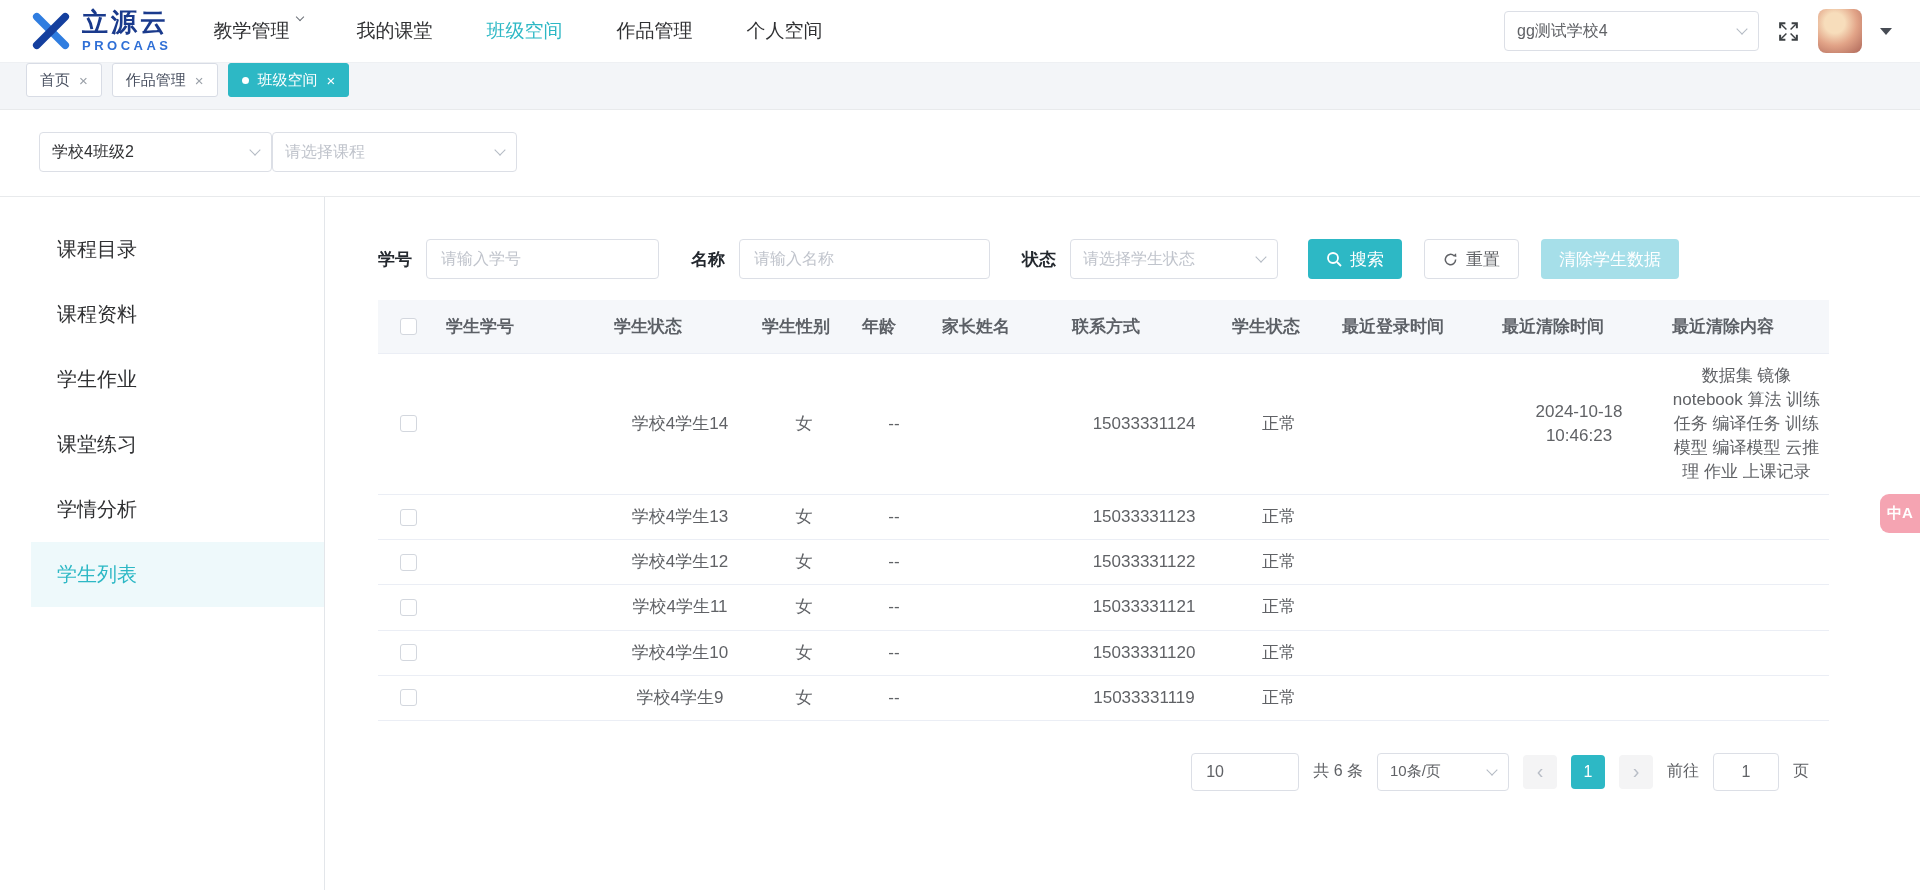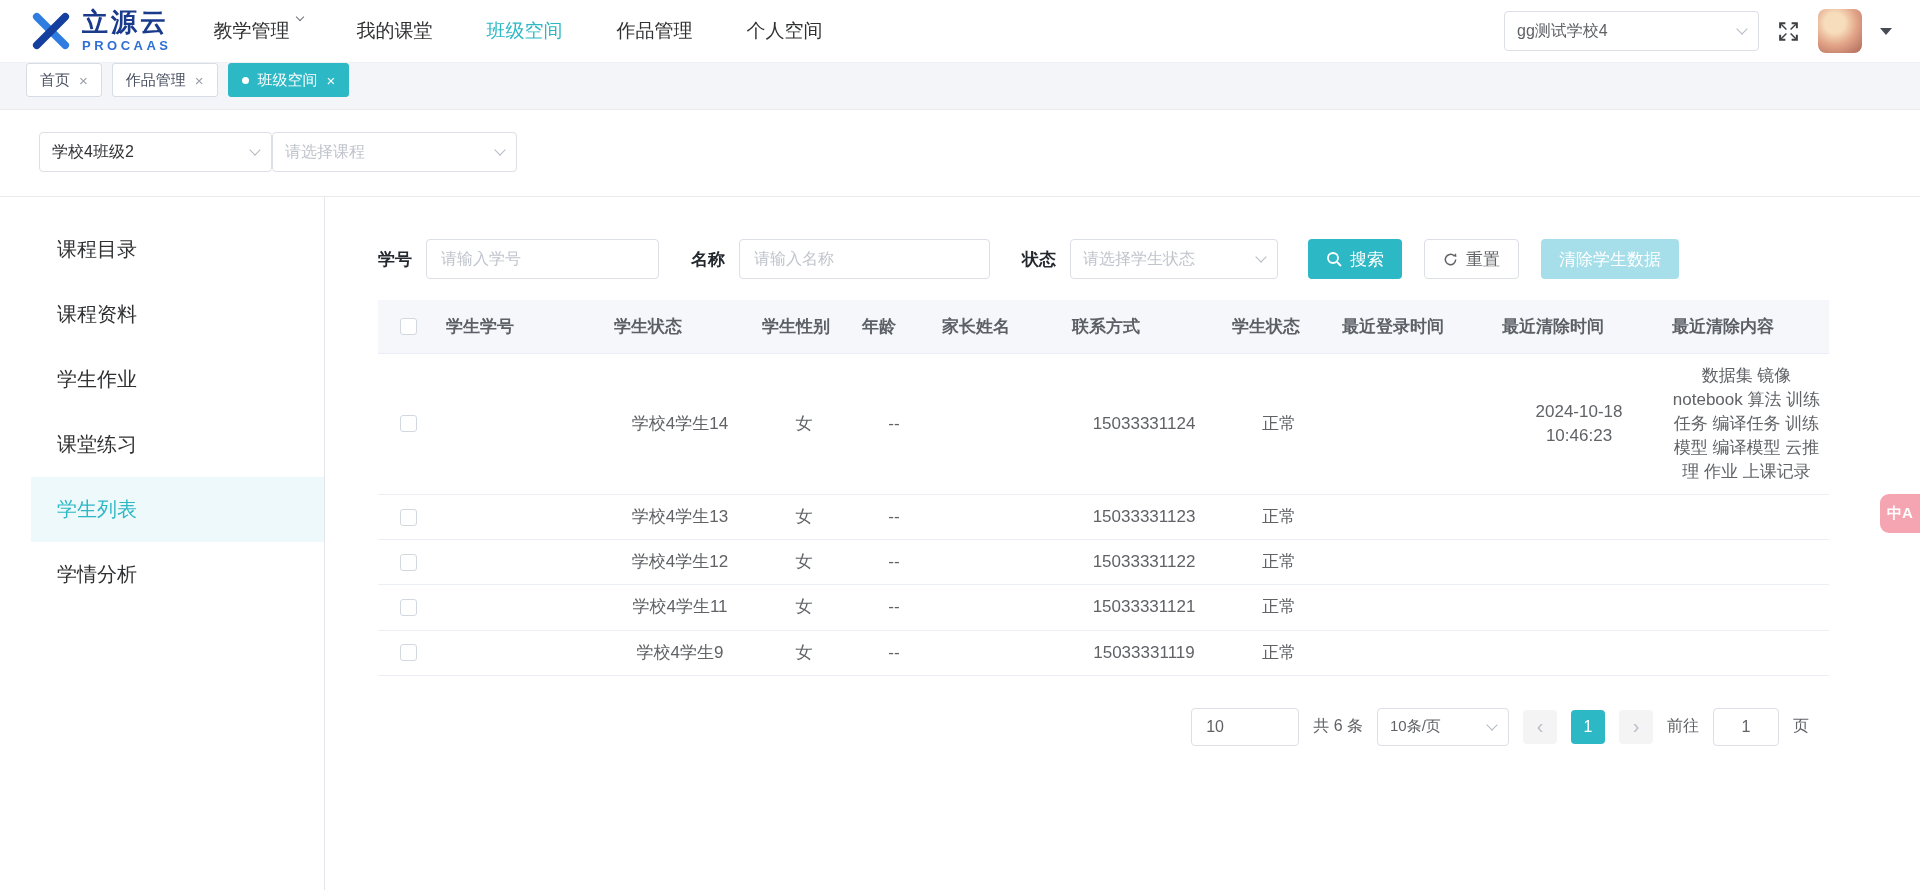--- a/index.html
+++ b/index.html
@@ -194,11 +194,11 @@
       <div class="side-item">
         <span>课堂练习</span>
       </div>
+      <div class="side-item">
+        <span>学情分析</span>
+      </div>
       <div class="side-item active">
         <span>学生列表</span>
-      </div>
-      <div class="side-item">
-        <span>学情分析</span>
       </div>
     </aside>
 

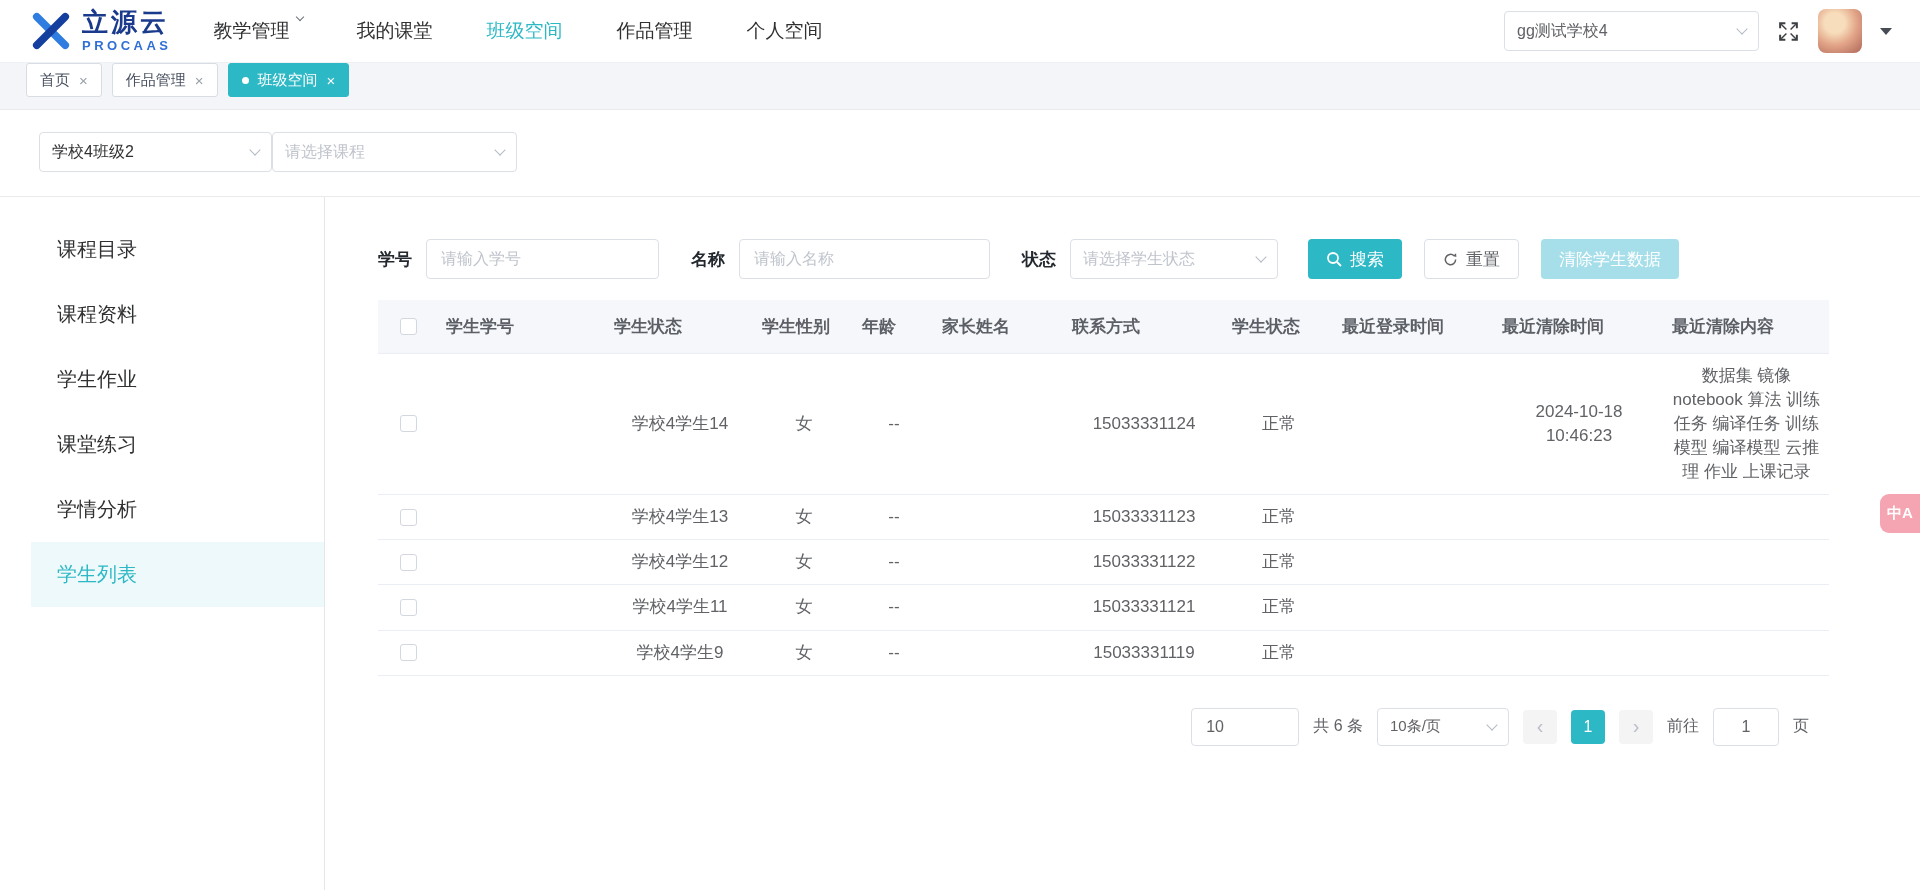--- a/index.html
+++ b/index.html
@@ -334,6 +334,21 @@
               <div class="cb"></div>
             </td>
             <td class="cell-student_no"></td>
+            <td class="cell-name">学校4学生10</td>
+            <td class="cell-gender">女</td>
+            <td class="cell-age">--</td>
+            <td class="cell-parent"></td>
+            <td class="cell-phone">15033331120</td>
+            <td class="cell-status">正常</td>
+            <td class="cell-last_login"></td>
+            <td class="cell-last_clear_time"></td>
+            <td class="cell-last_clear_content"></td>
+          </tr>
+          <tr>
+            <td>
+              <div class="cb"></div>
+            </td>
+            <td class="cell-student_no"></td>
             <td class="cell-name">学校4学生9</td>
             <td class="cell-gender">女</td>
             <td class="cell-age">--</td>

